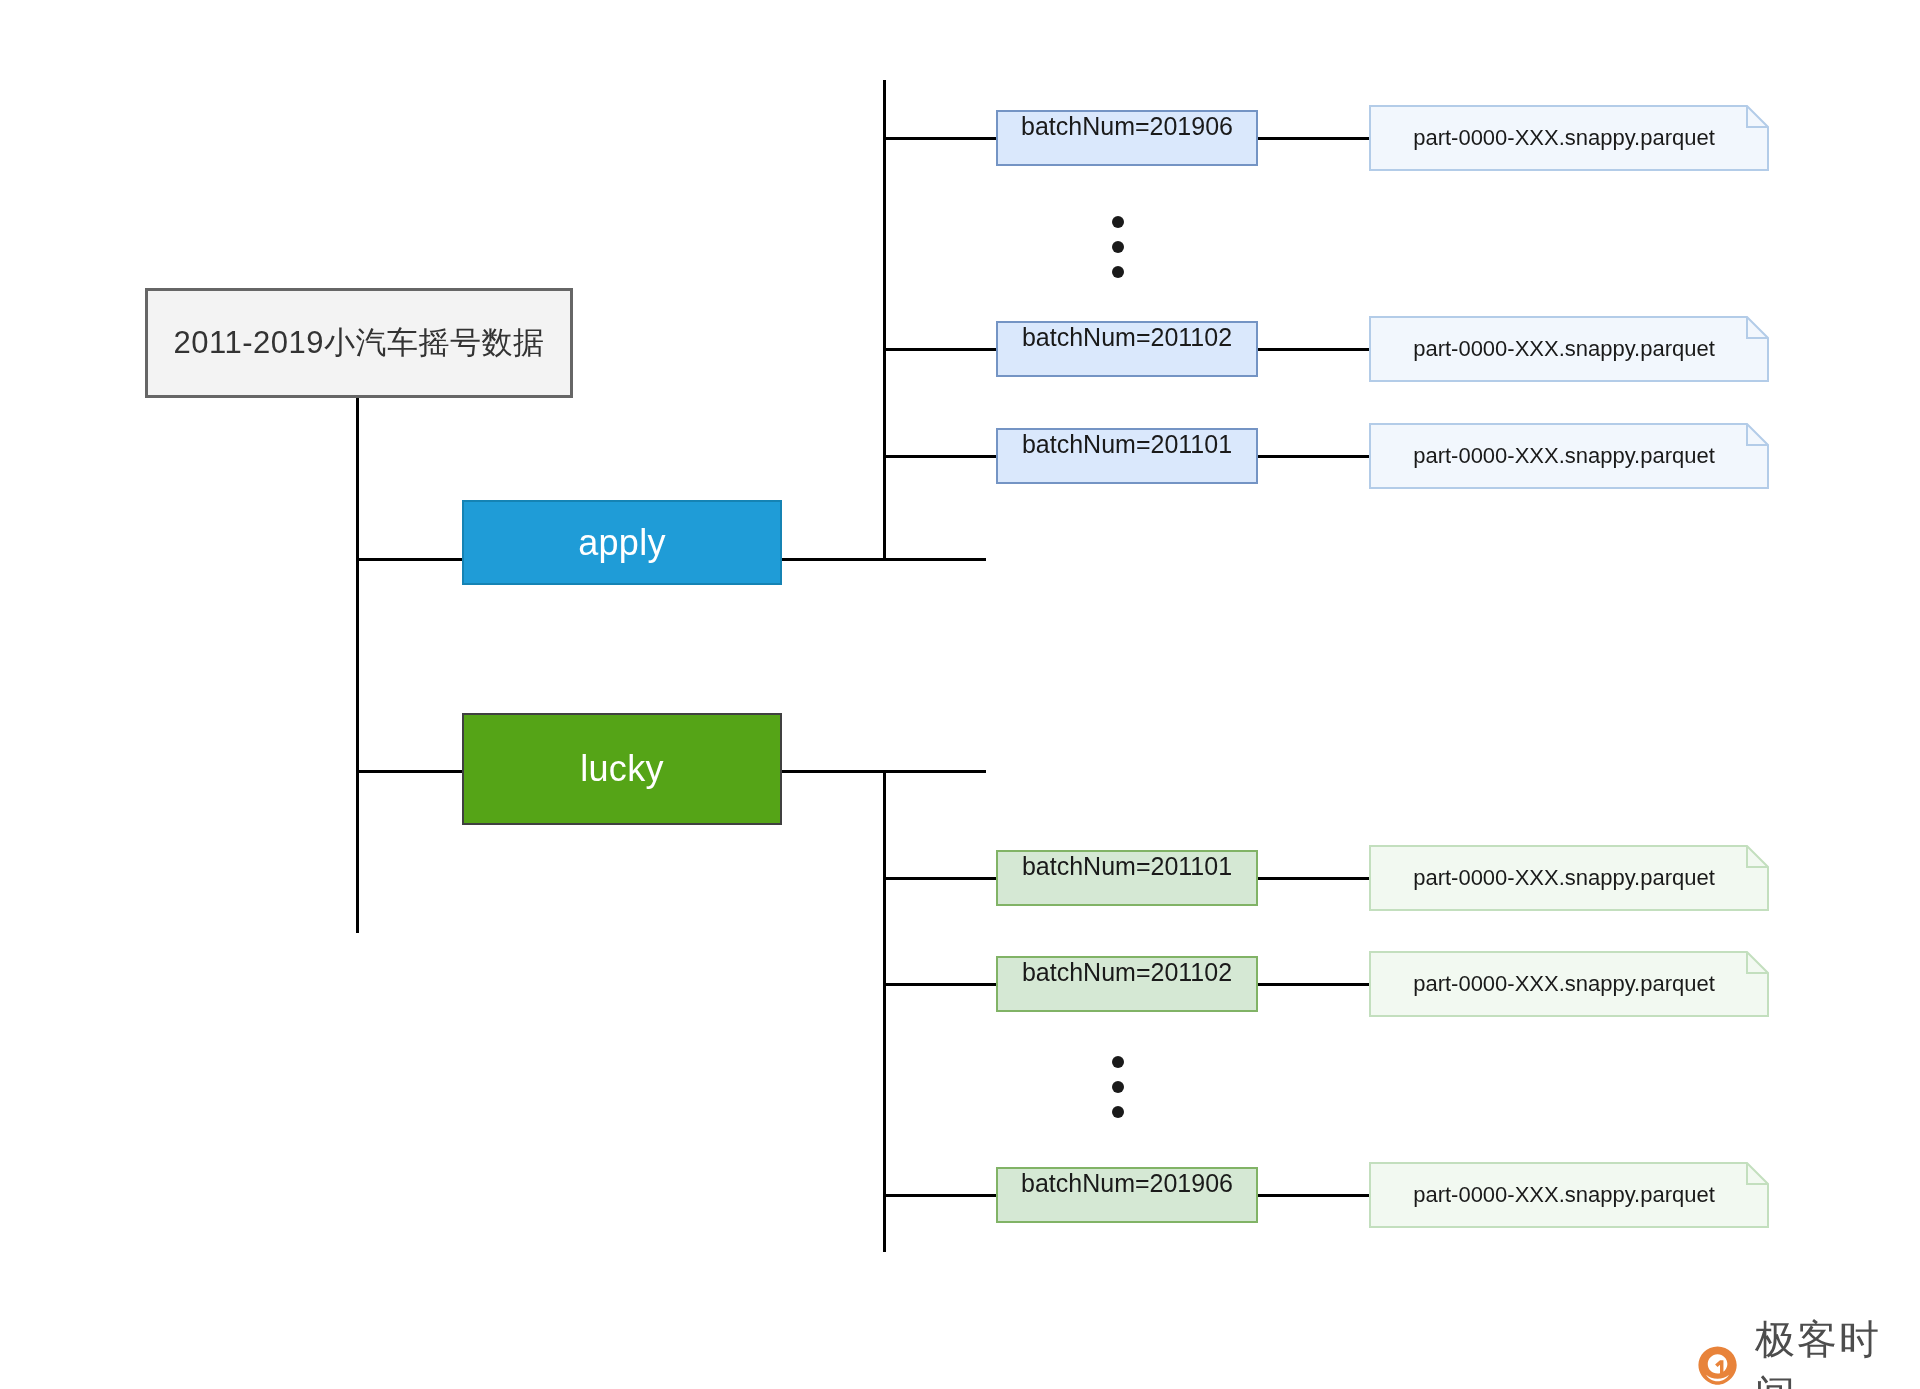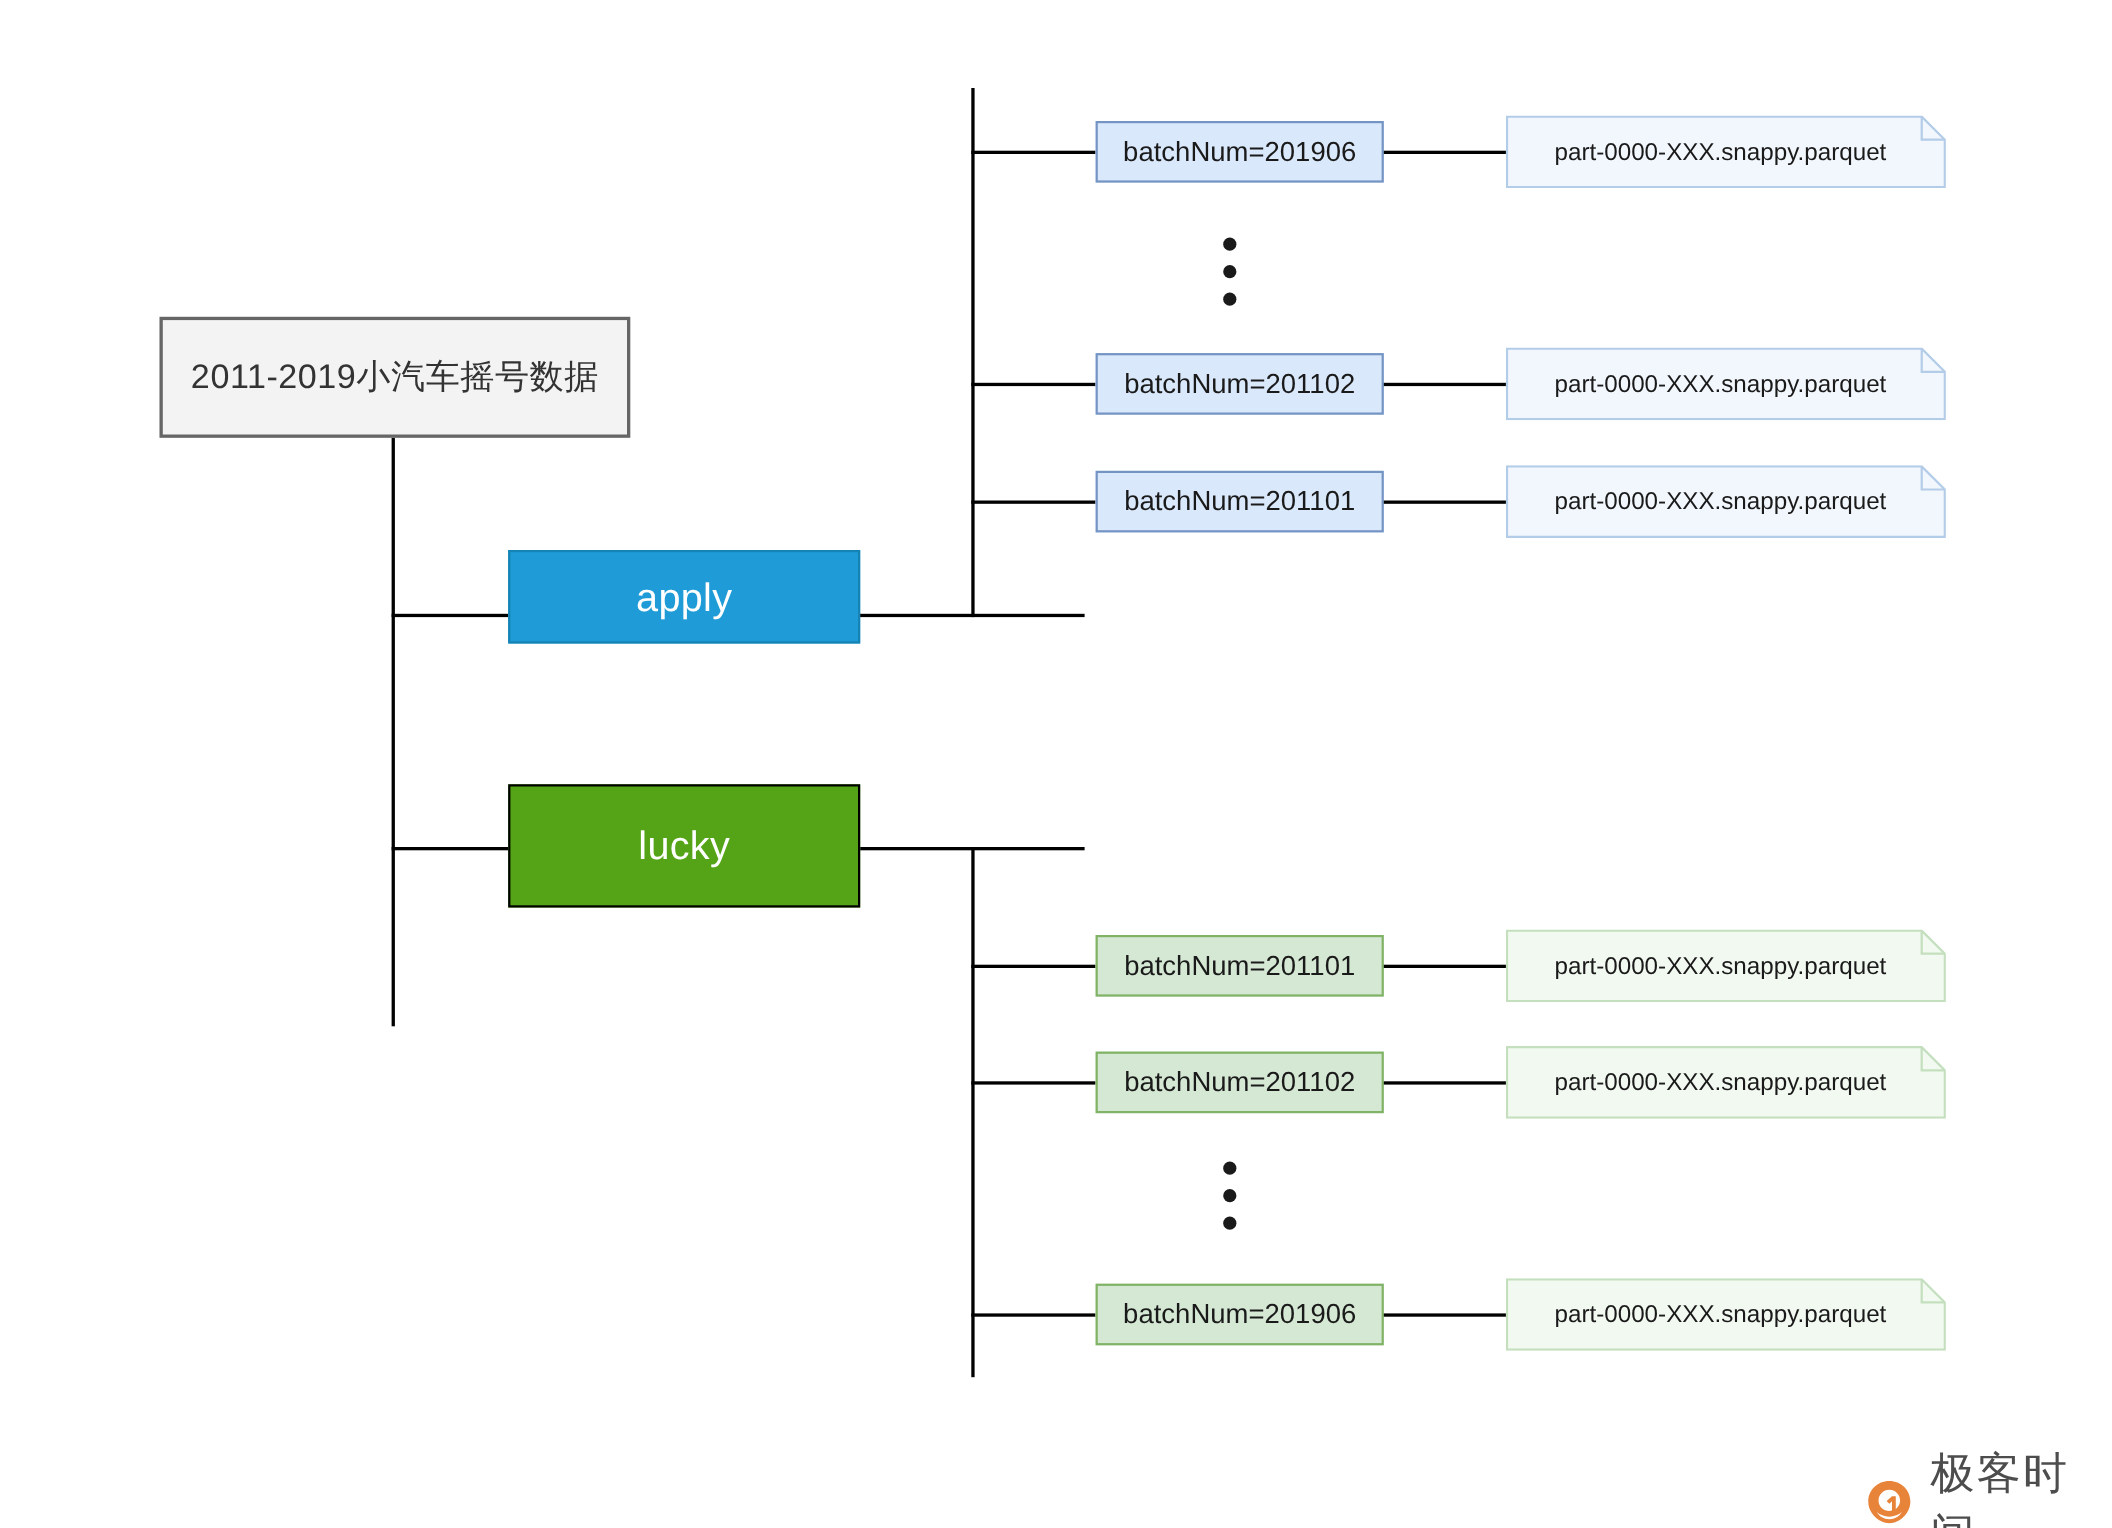--- a/index.html
+++ b/index.html
@@ -70,7 +70,6 @@
     position: absolute;
     box-sizing: border-box;
     display: flex;
-    align-items: center;
     justify-content: center;
     font-size: 25px;
     color: #1A1A1A;

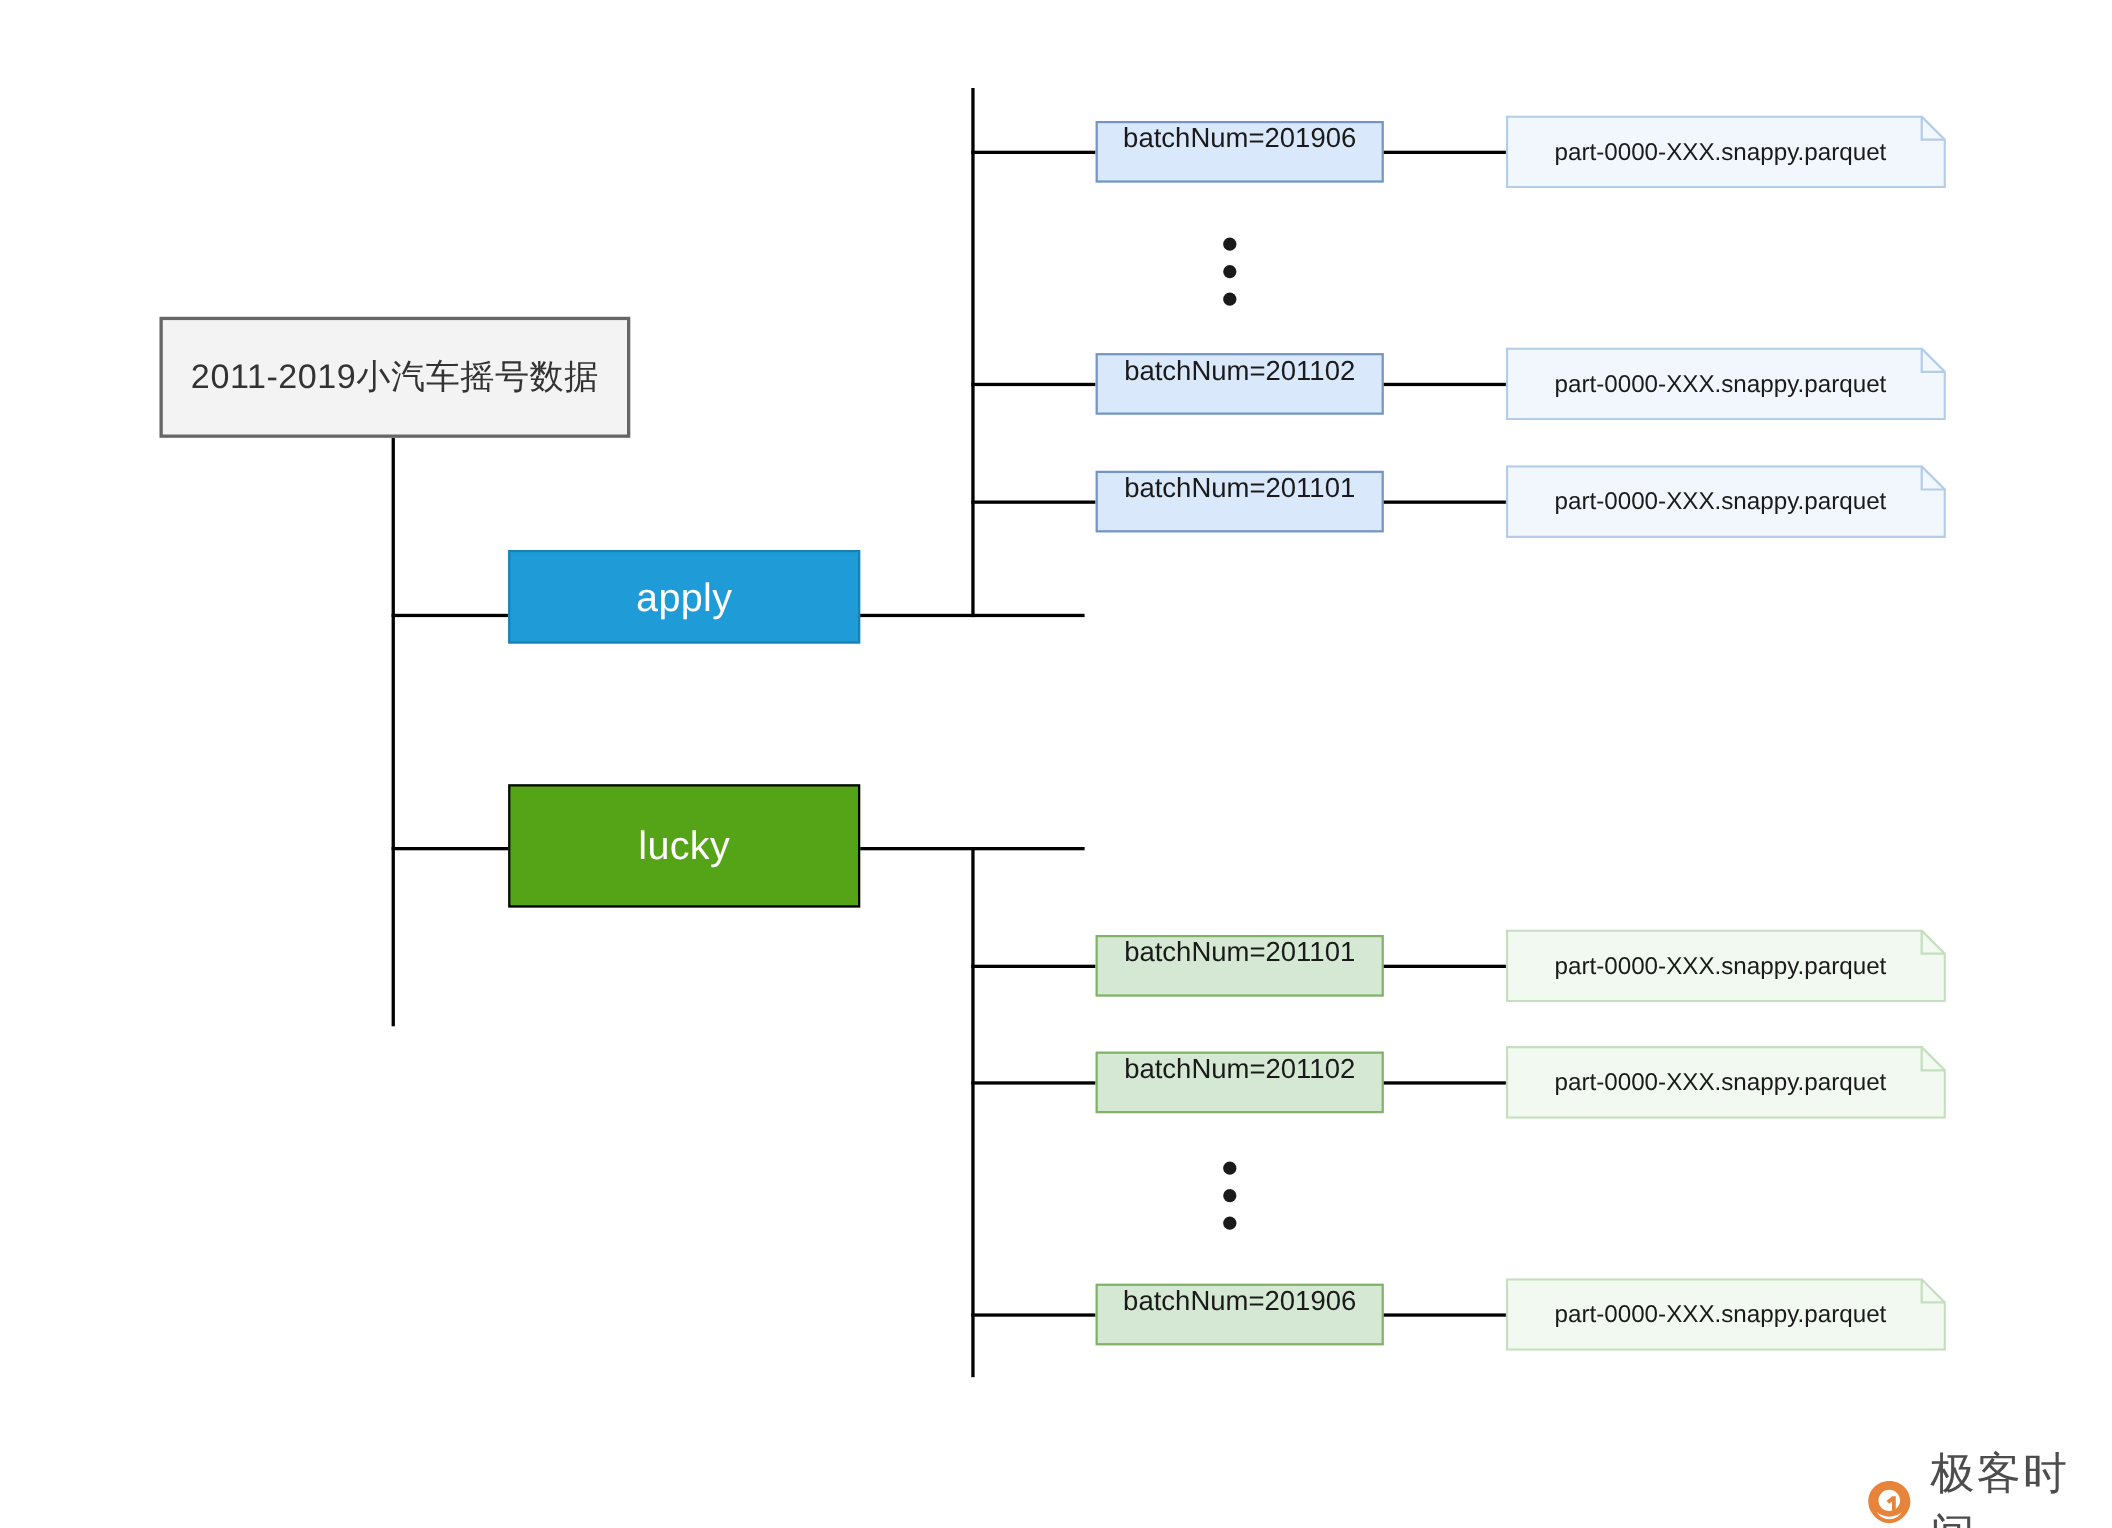--- a/index.html
+++ b/index.html
@@ -62,7 +62,7 @@
   }
   .cat-lucky {
     background: #55A417;
-    border: 2px solid #000000;
+    border: 2px solid #404040;
   }
 
   

